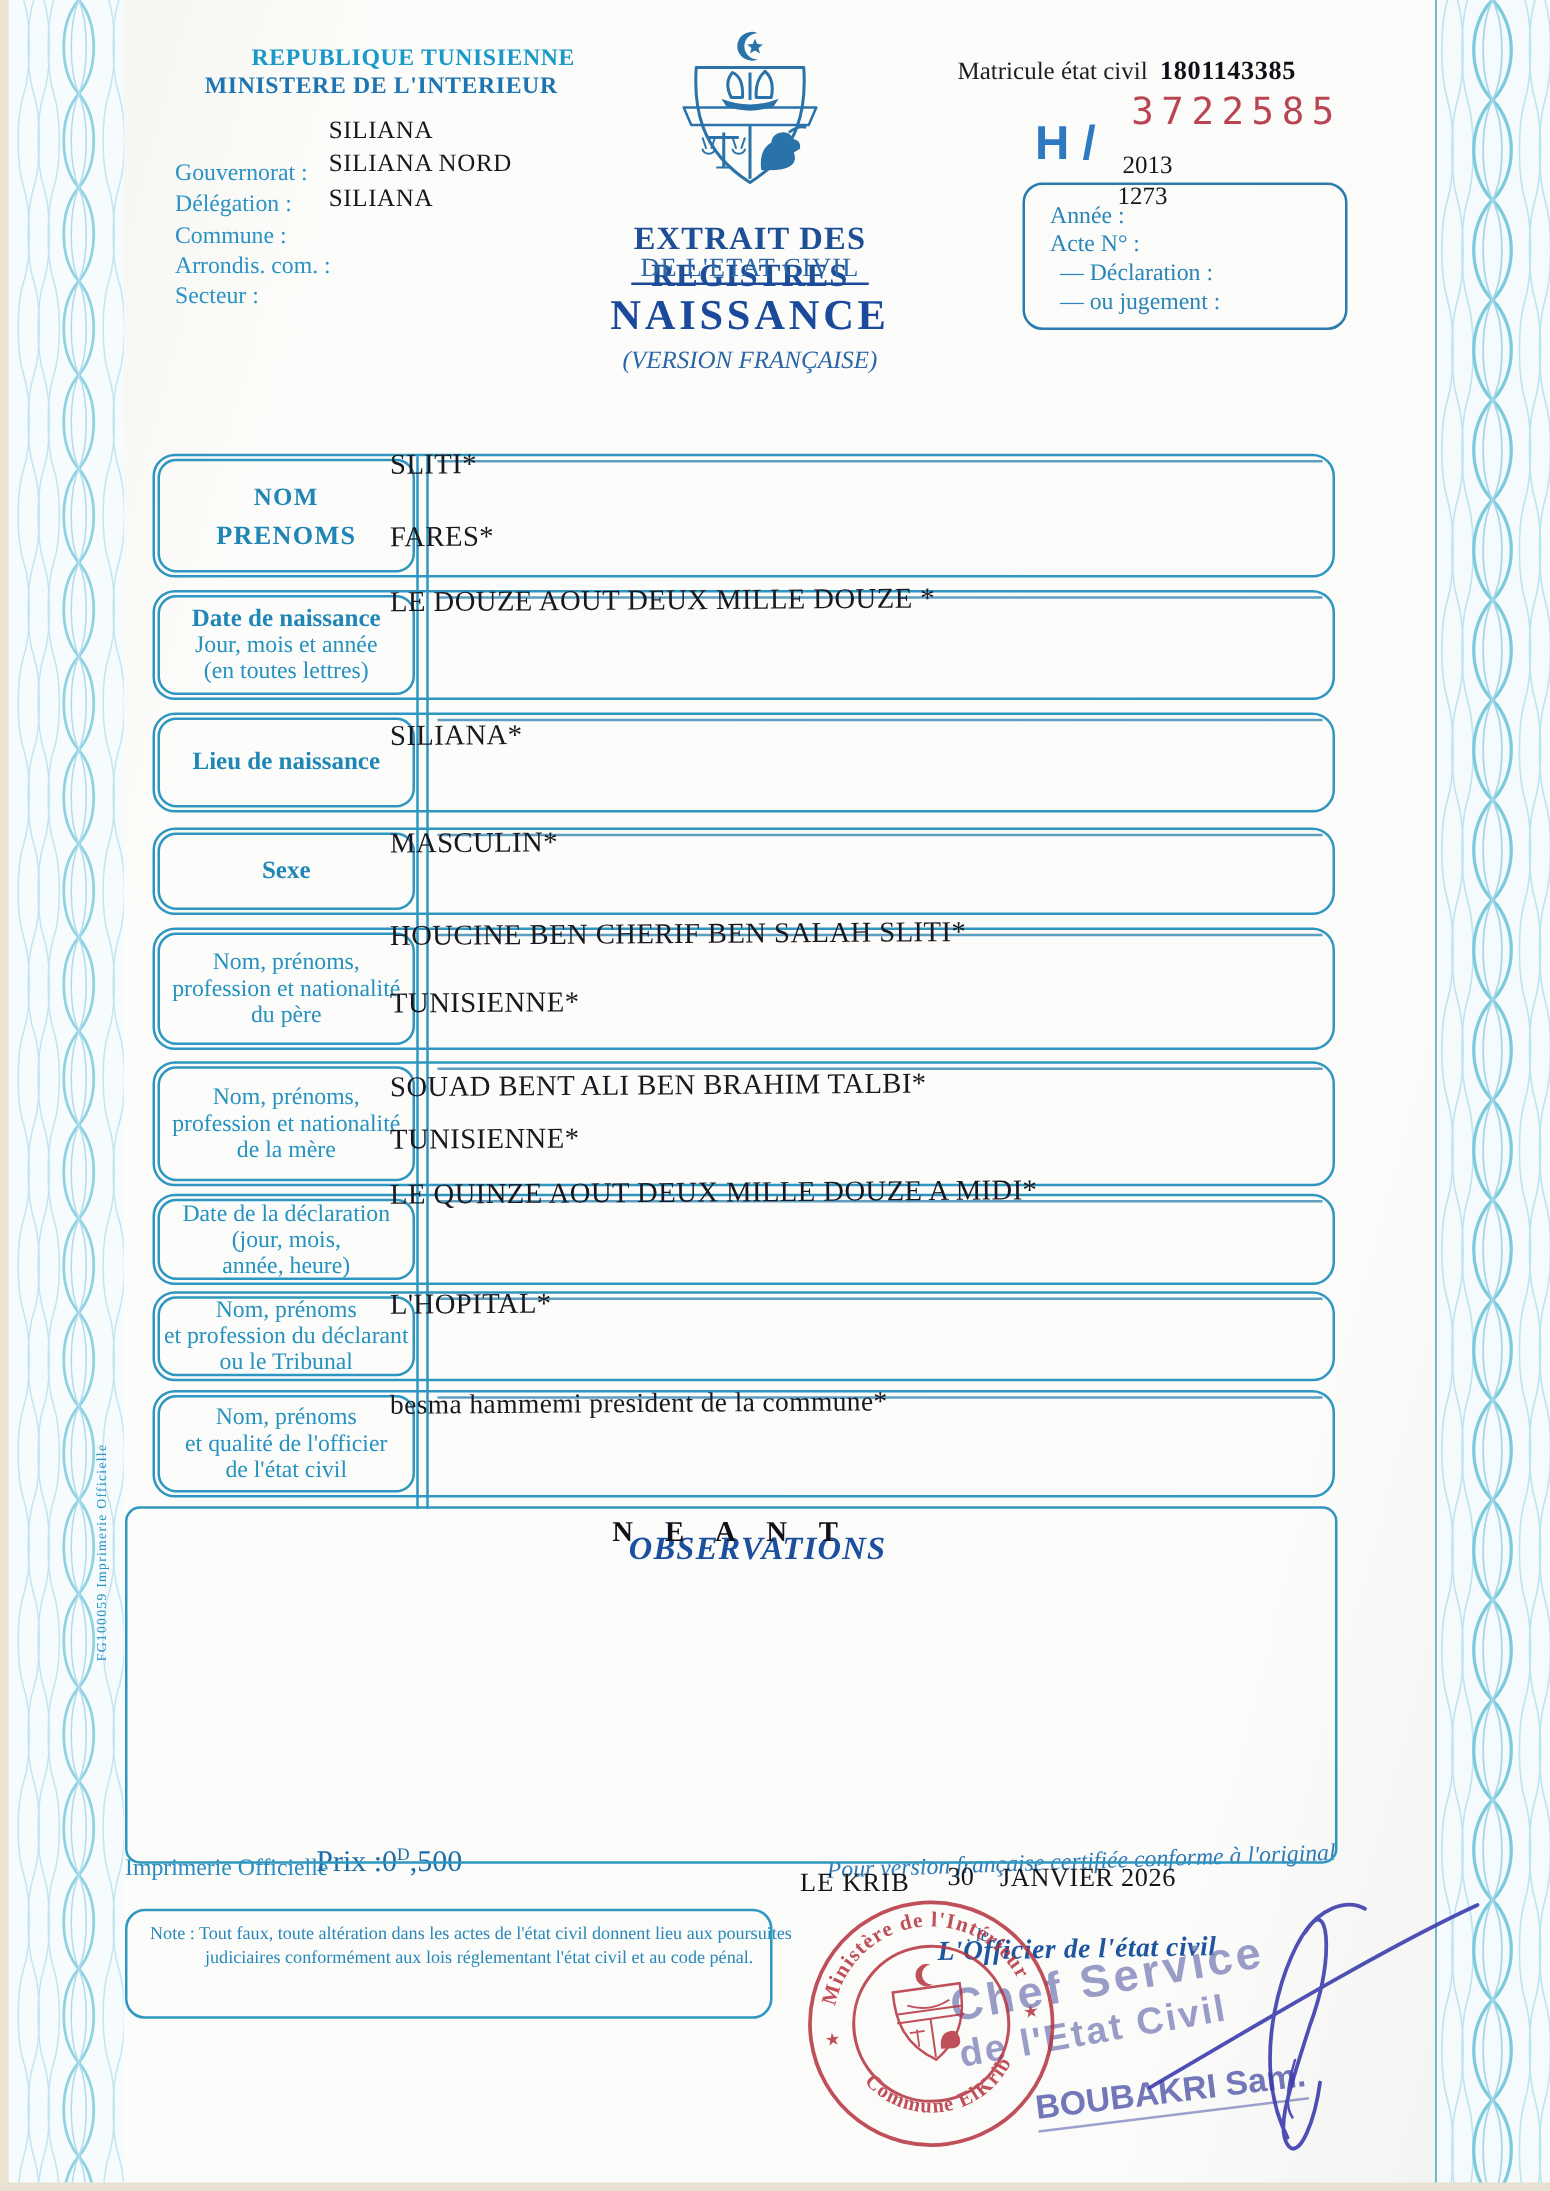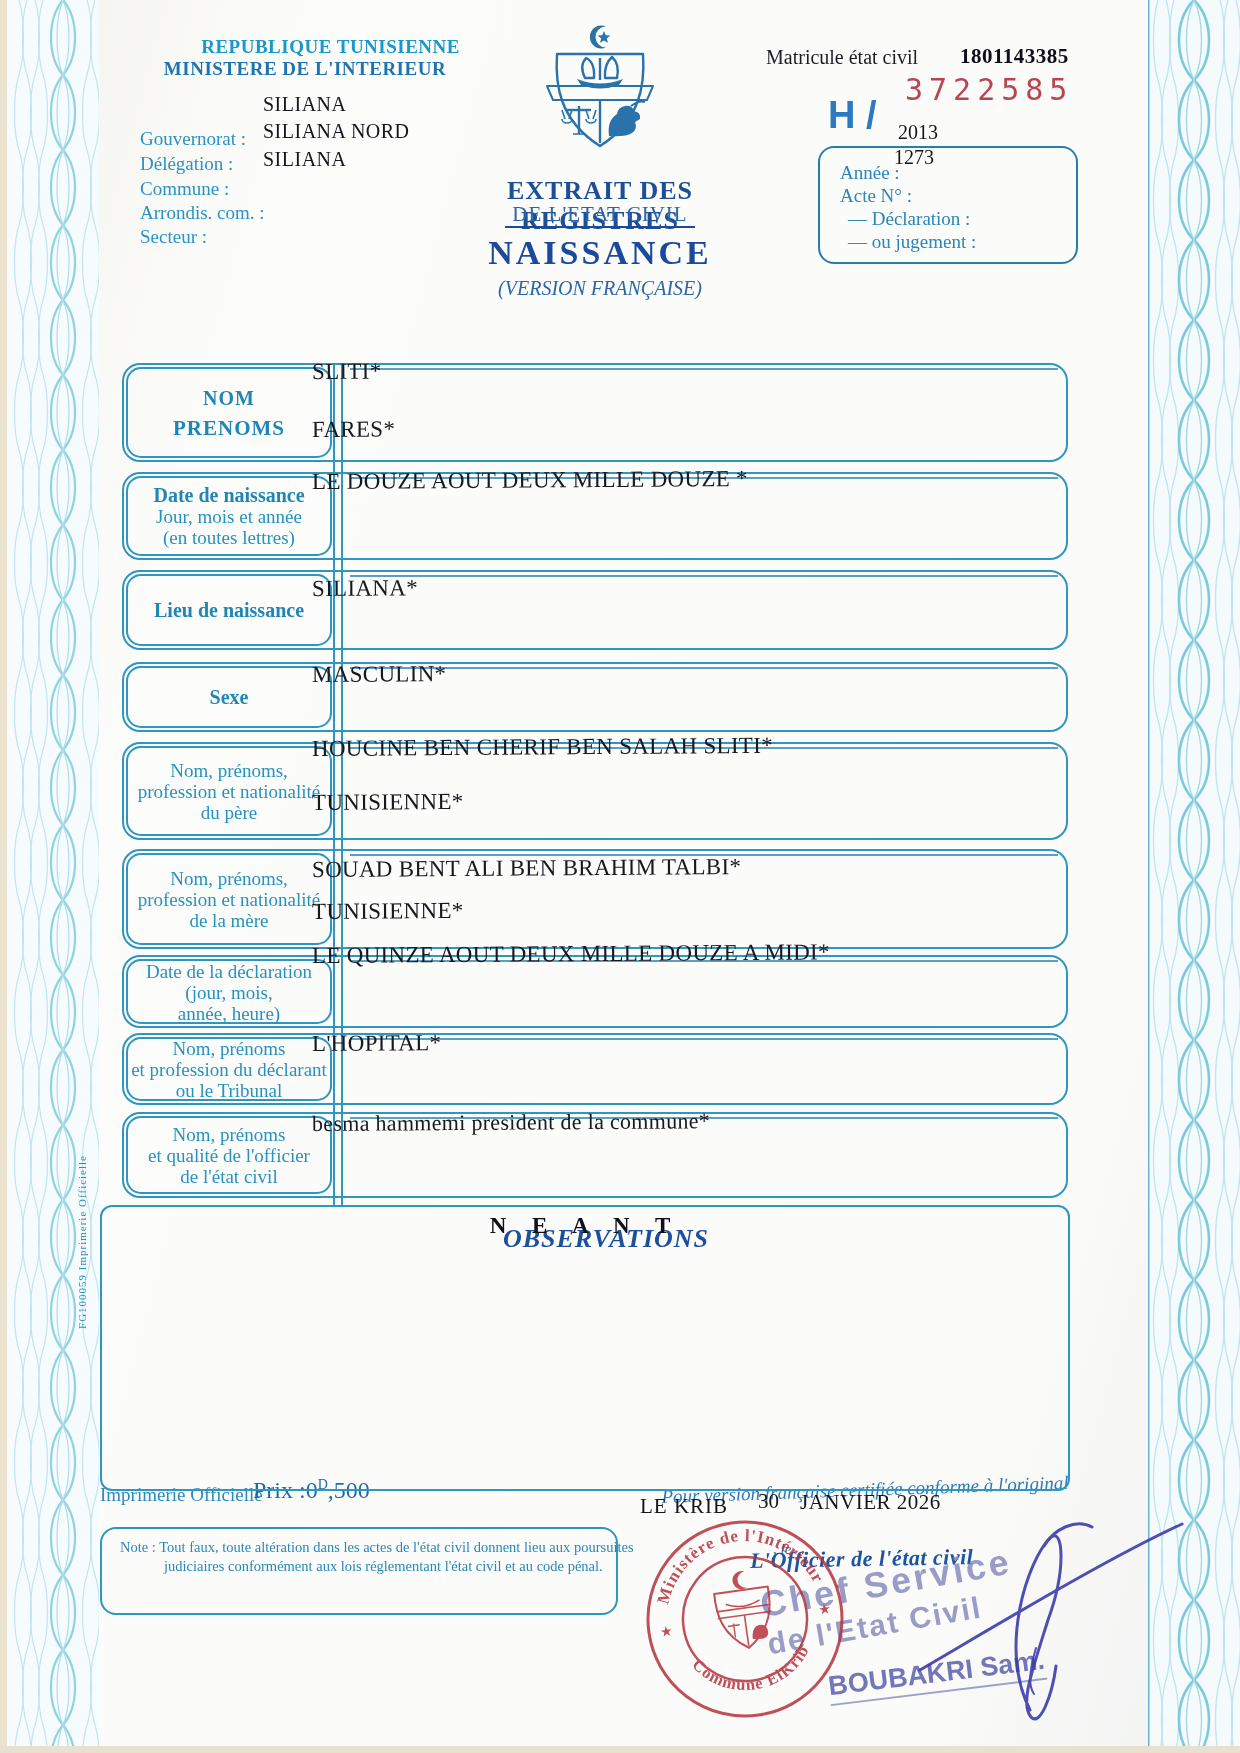--- a/index.html
+++ b/index.html
@@ -22,7 +22,7 @@
   .title3{left:430px;top:234px;width:340px;text-align:center;font-weight:bold;font-size:34px;color:#1b4a9c;letter-spacing:3px;}
   .title4{left:430px;top:277px;width:340px;text-align:center;font-style:italic;font-size:20px;color:#2b66a8;}
   .matric-label{left:766px;top:46px;font-size:20px;color:#1c1c24;}
-  .matric-value{left:928px;top:44px;font-size:21px;font-weight:bold;color:#0f0f18;letter-spacing:.5px;margin-left:32px;}
+  .matric-value{left:928px;top:44px;font-size:21px;font-weight:bold;color:#0f0f18;letter-spacing:.5px;}
   .serial{left:905px;top:72px;font-family:"DejaVu Sans Mono",monospace;font-size:30px;color:#b23240;letter-spacing:6px;opacity:.9;}
   .hmark{left:828px;top:94px;font-family:"Liberation Sans",sans-serif;font-weight:bold;font-size:38px;color:#2e7ac2;}
   .regyear{left:898px;top:121px;font-size:20px;color:#15151d;}

